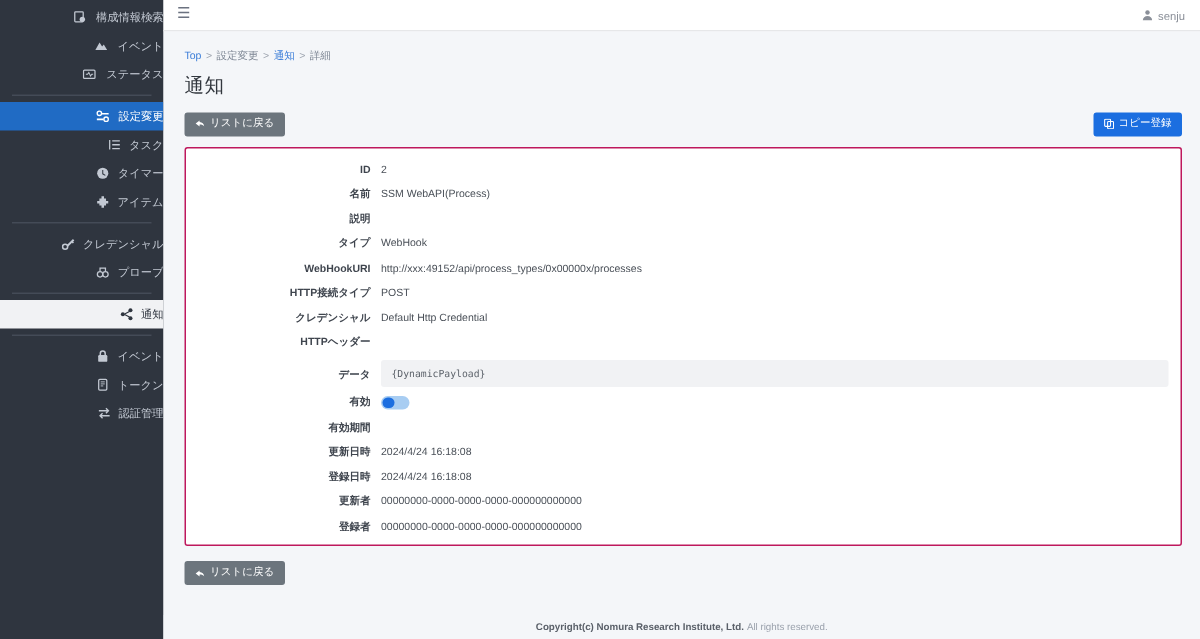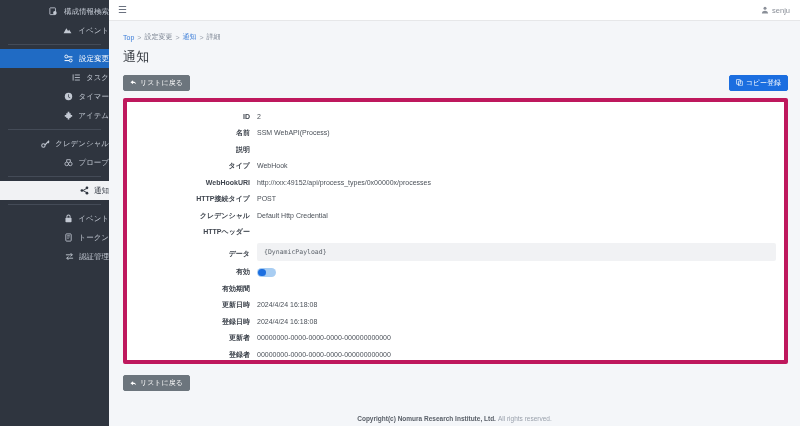--- a/index.html
+++ b/index.html
@@ -184,6 +184,15 @@
             </svg>
           </span>
           <span class="lbl">イベント</span>
+        </div>
+        <div class="nav-item">
+          <span class="ico">
+            <svg viewBox="0 0 16 16" fill="none" stroke="currentColor" stroke-width="1.5">
+              <rect x="1.2" y="3" width="13.6" height="10" rx="1.2"></rect>
+              <path d="M4 8h2l1.5-2.2L9.5 10 11 8h1.6" stroke-width="1.2"></path>
+            </svg>
+          </span>
+          <span class="lbl">ステータス</span>
         </div>
         <div class="nav-sep"></div>
         <div class="nav-item active">

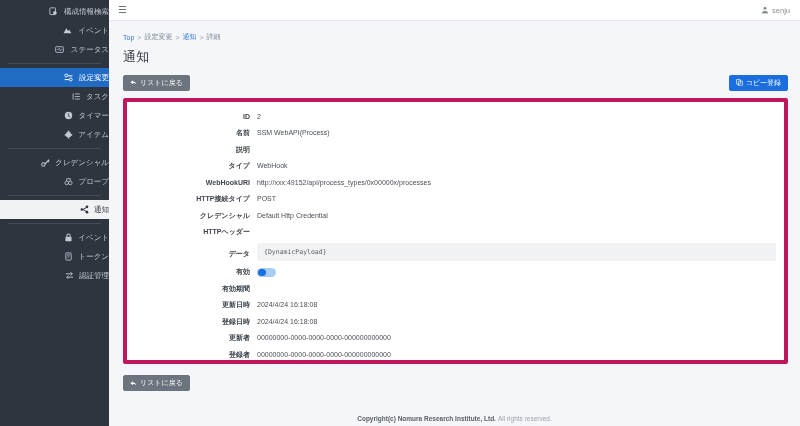--- a/index.html
+++ b/index.html
@@ -111,7 +111,7 @@
   .card {
     margin: 7px 12px 0 14px;
     background: #ffffff;
-    border: 4px solid #be185d;
+    border: 1px solid #be185d;
     border-radius: 2px;
     padding: 9px 8px 12px 8px;
     height: 266px;

